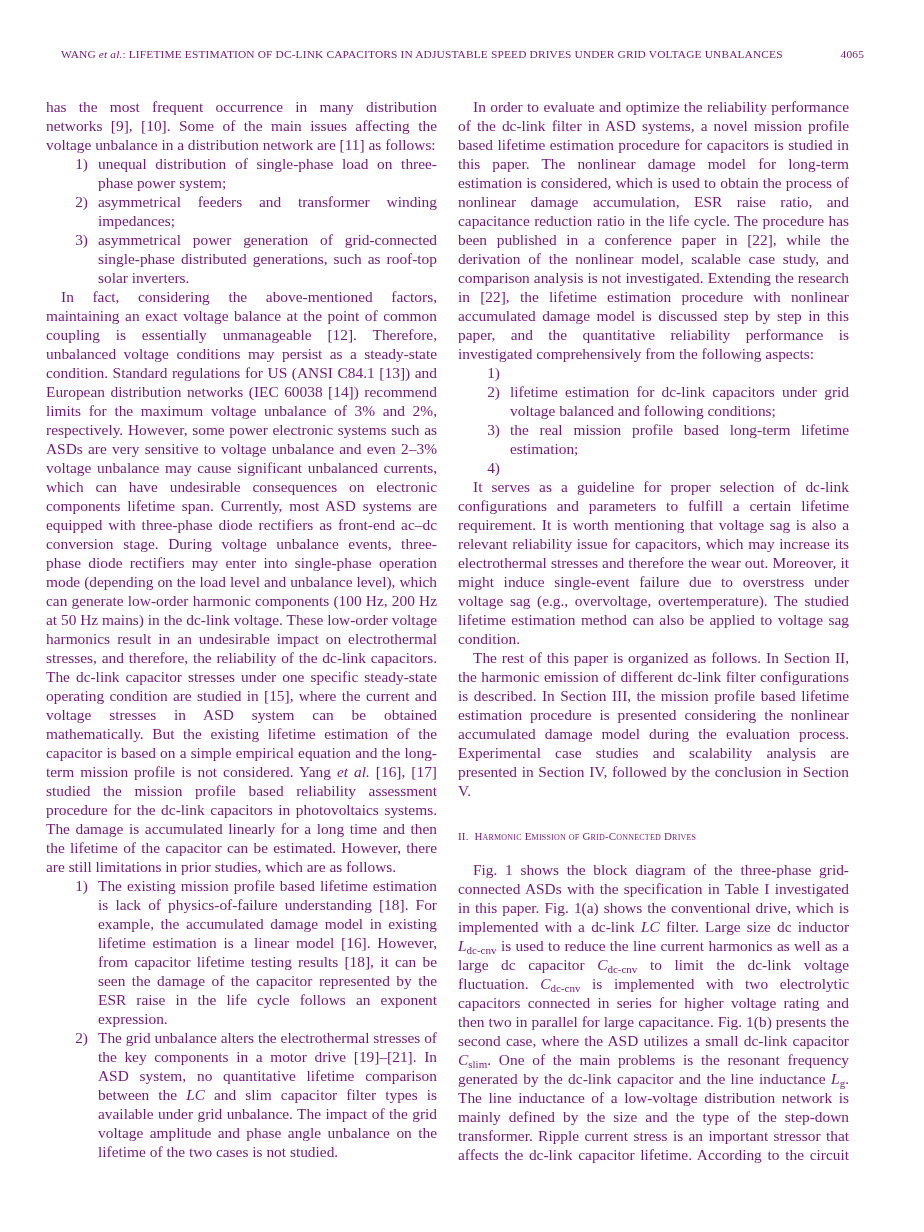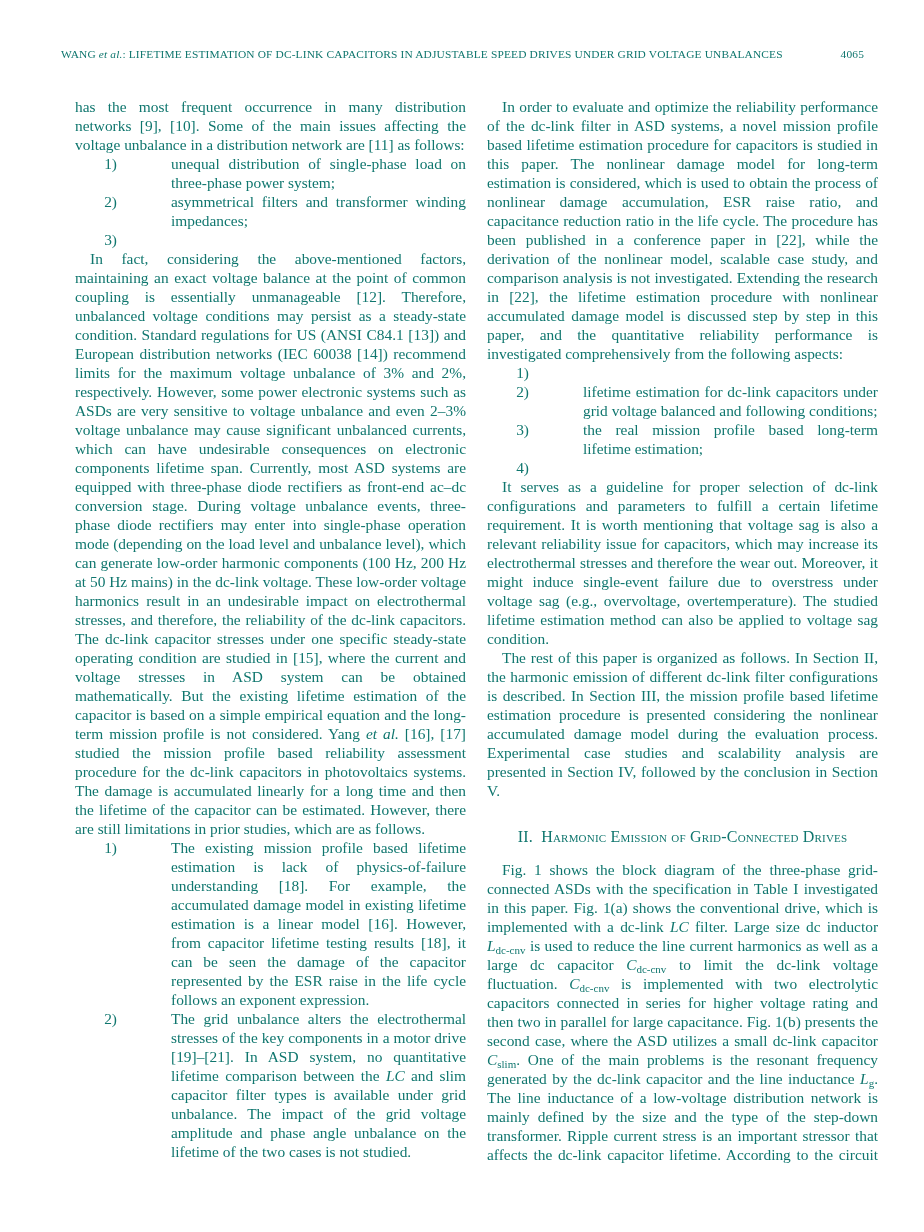--- a/index.html
+++ b/index.html
@@ -13,7 +13,7 @@
     height: 1232px;
     margin: 0 auto;
     background: #ffffff;
-    color: #0f766e;
+    color: #701a75;
     font-family: "Liberation Serif", "DejaVu Serif", serif;
     overflow: hidden;
   }

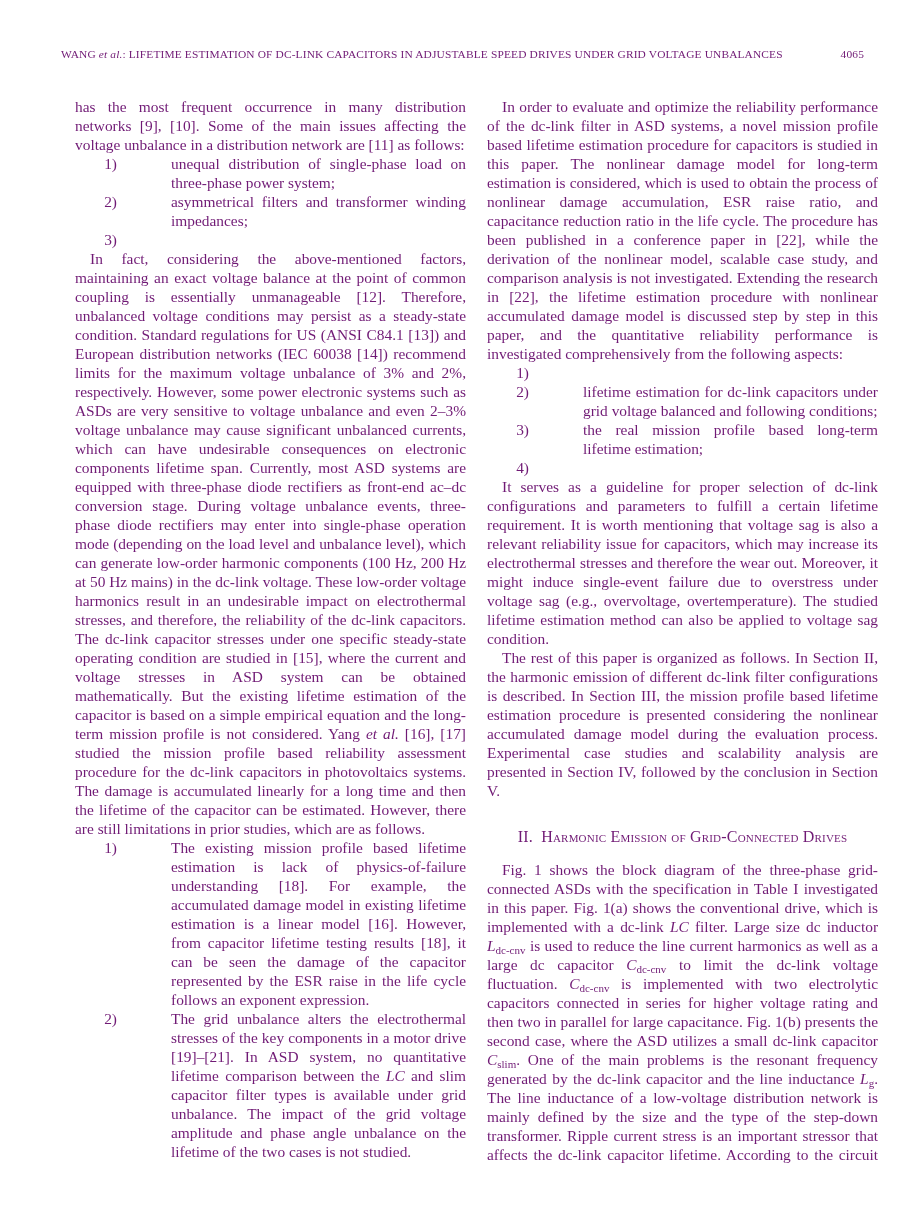--- a/index.html
+++ b/index.html
@@ -35,7 +35,7 @@
   .body-columns {
     position: absolute;
     top: 97px;
-    left: 75px;
+    left: 46px;
     width: 803px;
     display: flex;
     justify-content: space-between;

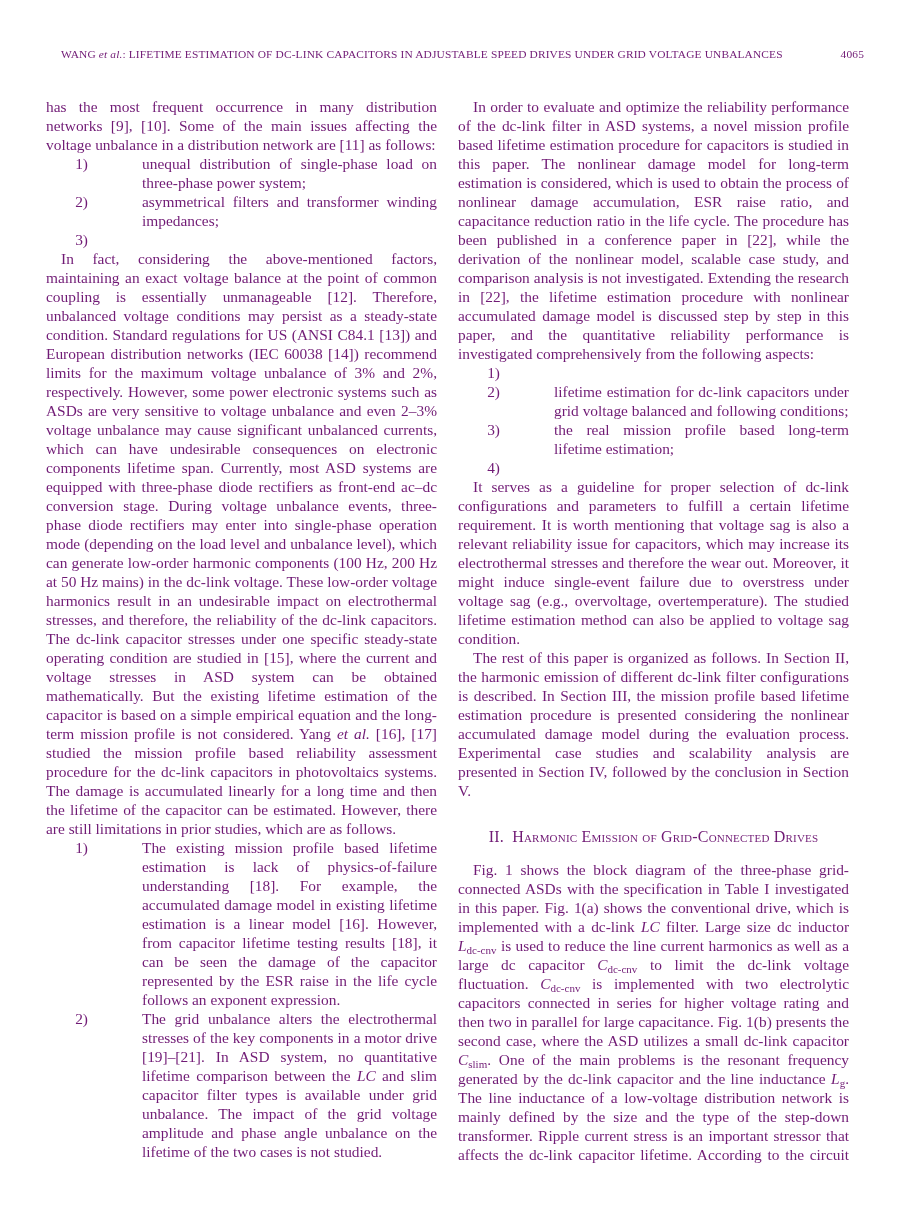--- a/index.html
+++ b/index.html
@@ -60,7 +60,7 @@
     padding-right: 10px;
     text-align: right;
   }
-  .litext { flex: 1 1 auto; margin-left: 44px; }
+  .litext { flex: 1 1 auto; }
   .section-heading {
     font-size: 16px;
     font-weight: normal;

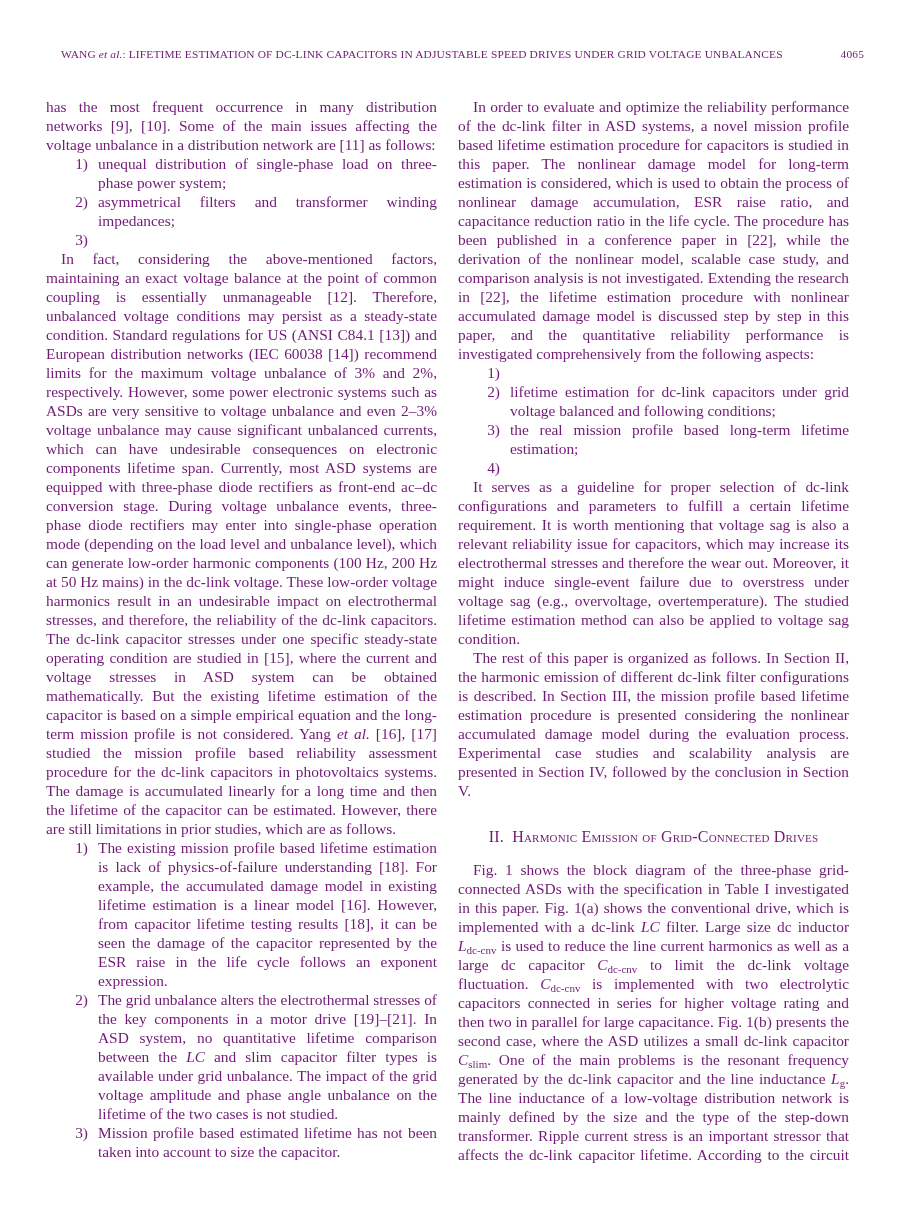--- a/index.html
+++ b/index.html
@@ -97,7 +97,7 @@
           </div>
           <div class="li">
             <span class="num">2)</span>
-            <span class="litext">asymmetrical filters and transformer winding impedances;</span>
+            <span class="litext">asymmetrical feeders and transformer winding impedances;</span>
           </div>
           <div class="li">
             <span class="num">3)</span>

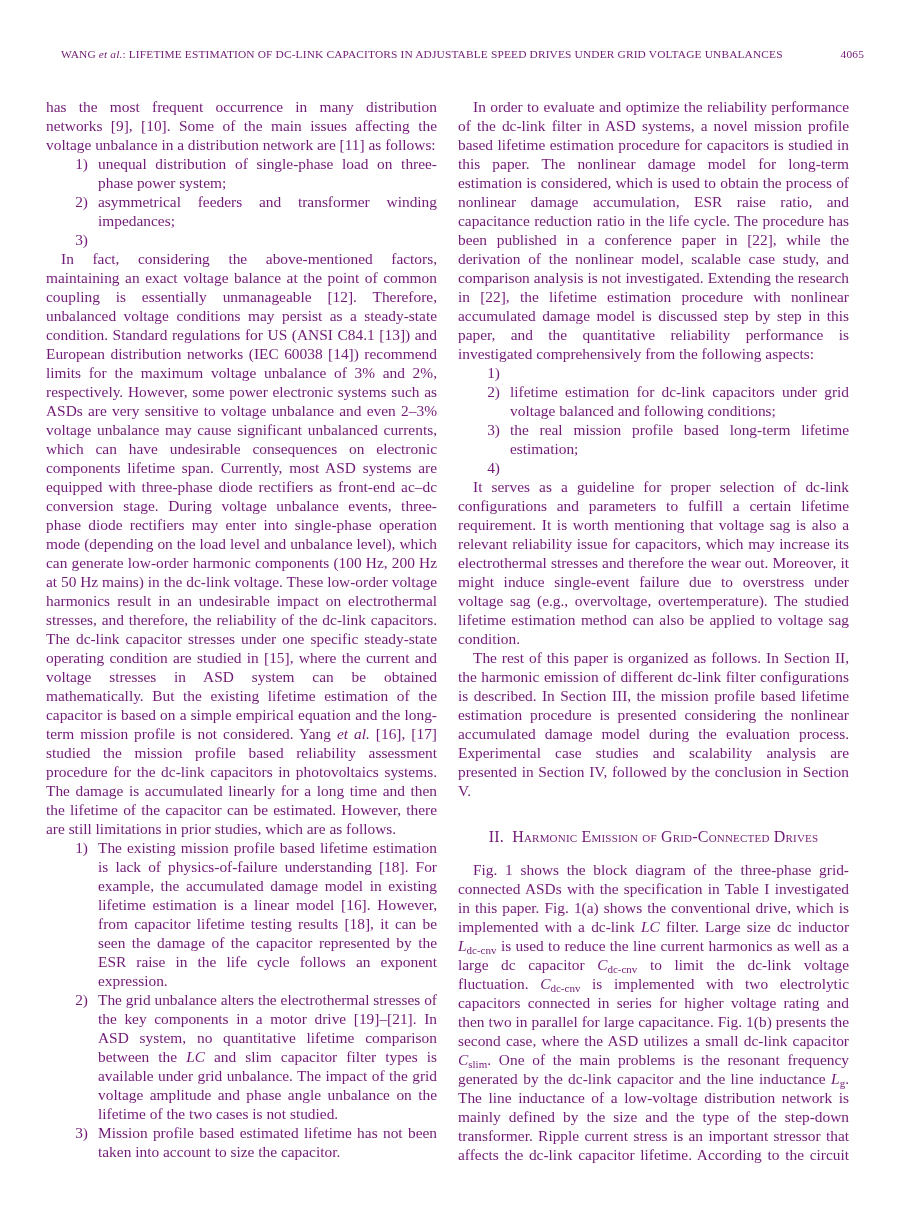--- a/index.html
+++ b/index.html
@@ -101,6 +101,7 @@
           </div>
           <div class="li">
             <span class="num">3)</span>
+            <span class="litext">asymmetrical power generation of grid-connected single-phase distributed generations, such as roof-top solar inverters.</span>
           </div>
         </div>
         <p class="para indent">In fact, considering the above-mentioned factors, maintaining an exact voltage balance at the point of common coupling is essentially unmanageable [12]. Therefore, unbalanced voltage conditions may persist as a steady-state condition. Standard regulations for US (ANSI C84.1 [13]) and European distribution networks (IEC 60038 [14]) recommend limits for the maximum voltage unbalance of 3% and 2%, respectively. However, some power electronic systems such as ASDs are very sensitive to voltage unbalance and even 2–3% voltage unbalance may cause significant unbalanced currents, which can have undesirable consequences on electronic components lifetime span. Currently, most ASD systems are equipped with three-phase diode rectifiers as front-end ac–dc conversion stage. During voltage unbalance events, three-phase diode rectifiers may enter into single-phase operation mode (depending on the load level and unbalance level), which can generate low-order harmonic components (100 Hz, 200 Hz at 50 Hz mains) in the dc-link voltage. These low-order voltage harmonics result in an undesirable impact on electrothermal stresses, and therefore, the reliability of the dc-link capacitors. The dc-link capacitor stresses under one specific steady-state operating condition are studied in [15], where the current and voltage stresses in ASD system can be obtained mathematically. But the existing lifetime estimation of the capacitor is based on a simple empirical equation and the long-term mission profile is not considered. Yang <i>et al.</i> [16], [17] studied the mission profile based reliability assessment procedure for the dc-link capacitors in photovoltaics systems. The damage is accumulated linearly for a long time and then the lifetime of the capacitor can be estimated. However, there are still limitations in prior studies, which are as follows.</p>

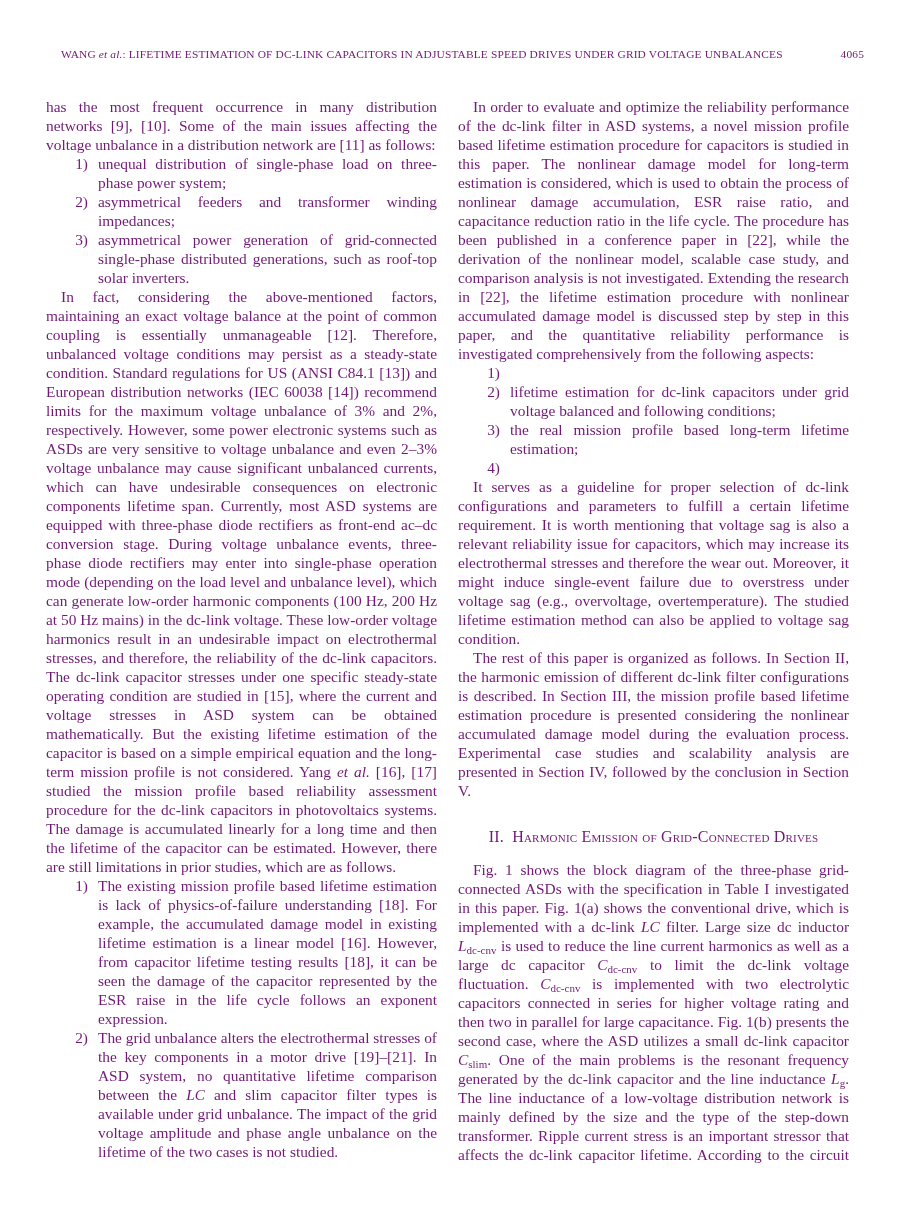--- a/index.html
+++ b/index.html
@@ -62,11 +62,10 @@
   }
   .litext { flex: 1 1 auto; }
   .section-heading {
-    font-size: 16px;
+    font-size: 11px;
     font-weight: normal;
     font-variant: small-caps;
     letter-spacing: 0.2px;
-    text-align: center;
     text-indent: 0;
     margin: 27px 0 14px 0;
   }

